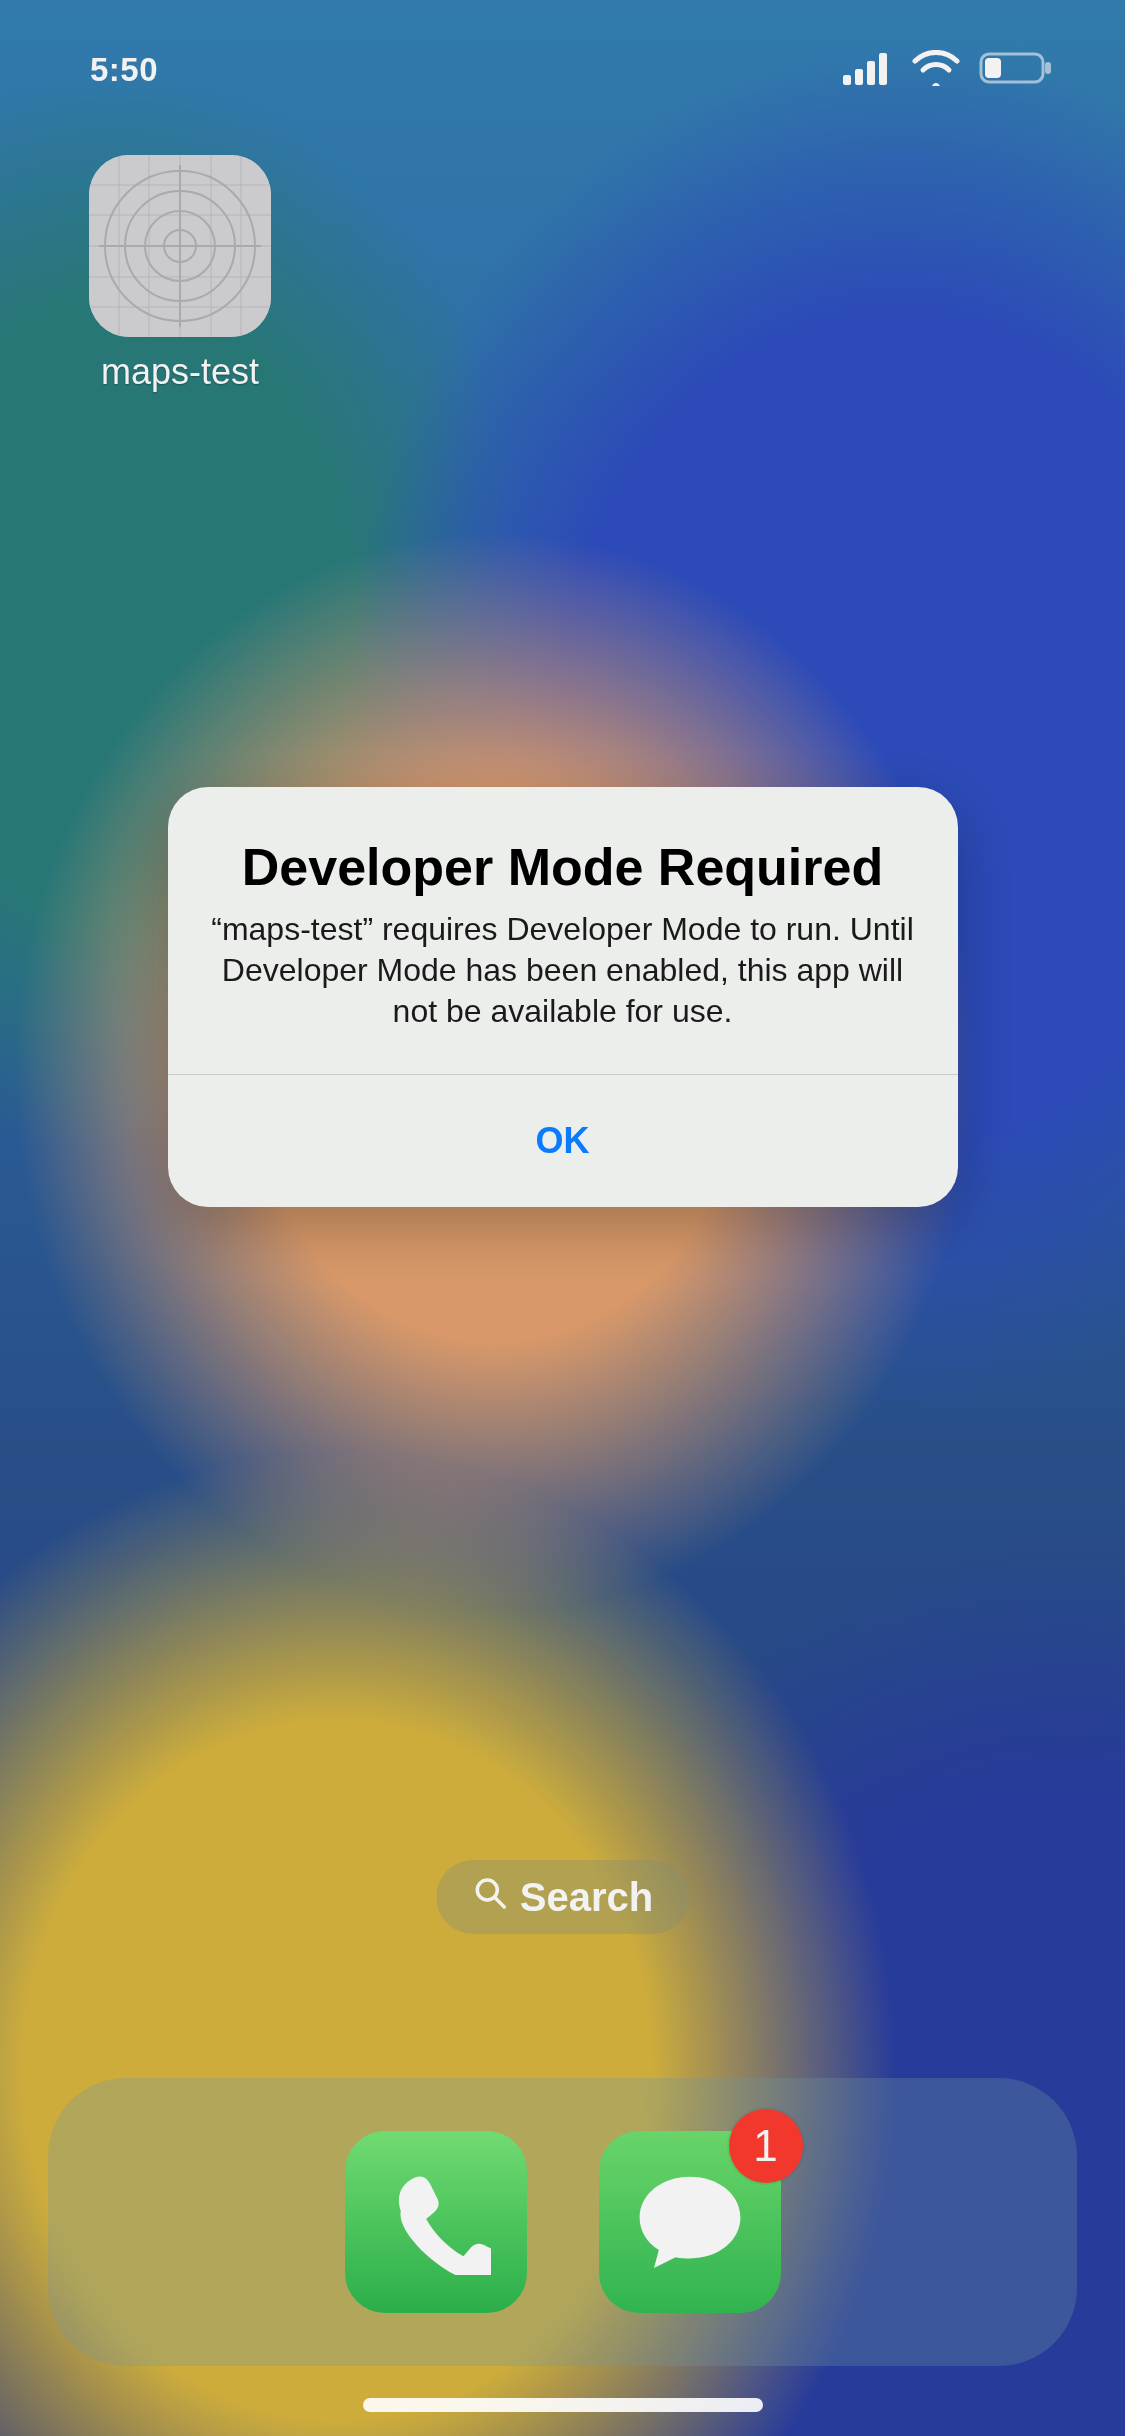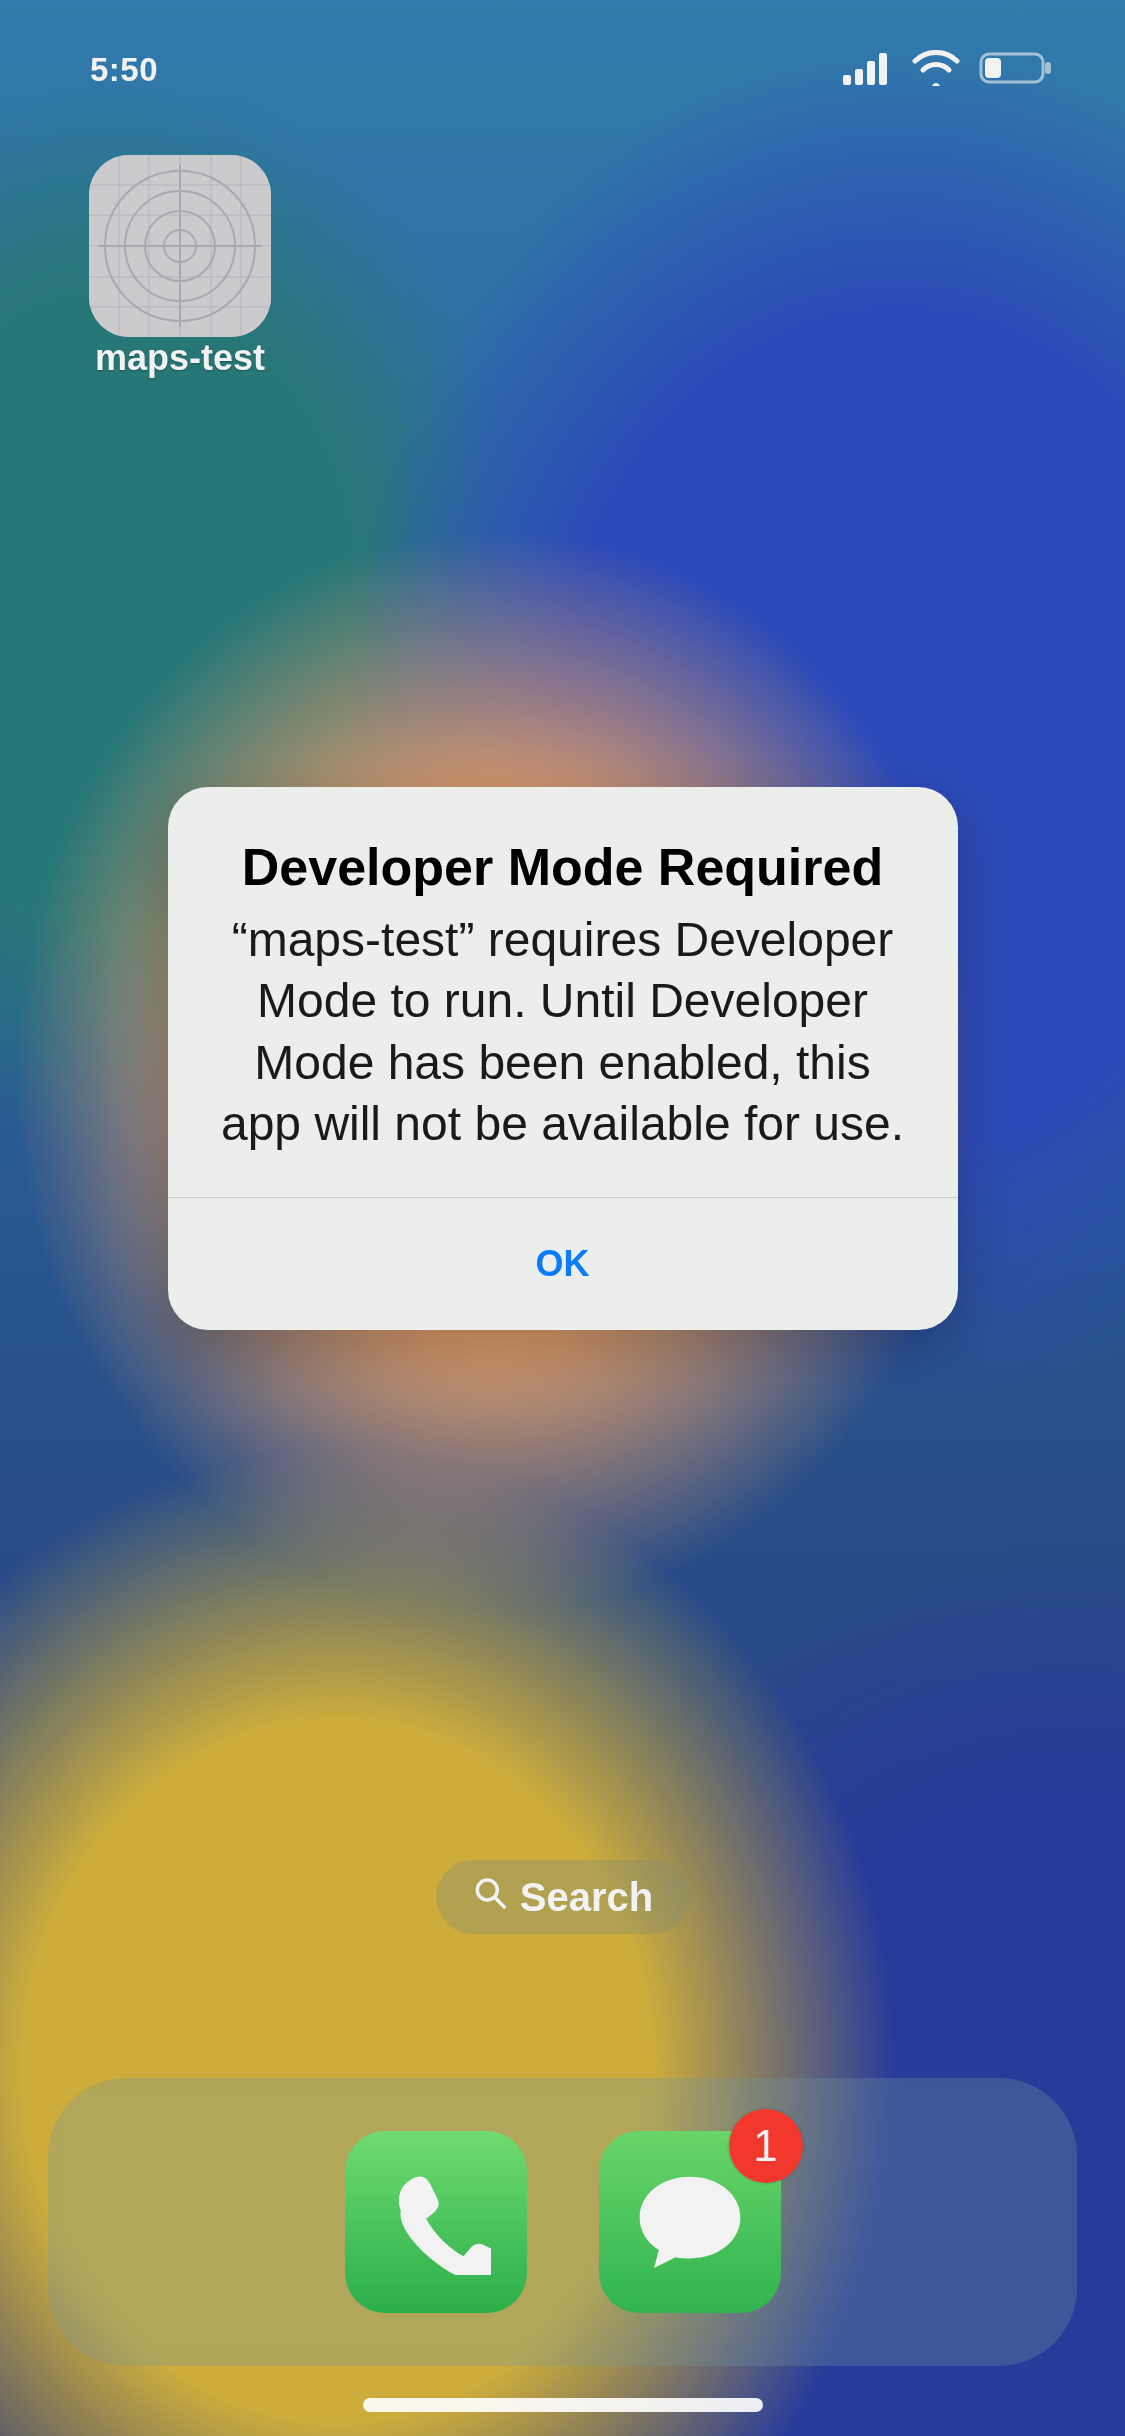--- a/index.html
+++ b/index.html
@@ -76,9 +76,10 @@
       overflow: hidden;
     }
     .app-label {
+      margin-top: 14px;
       color: #fff;
       font-size: 36px;
-      font-weight: 700;
+      font-weight: 400;
       text-shadow: 0 1px 2px rgba(0,0,0,0.3);
     }
     

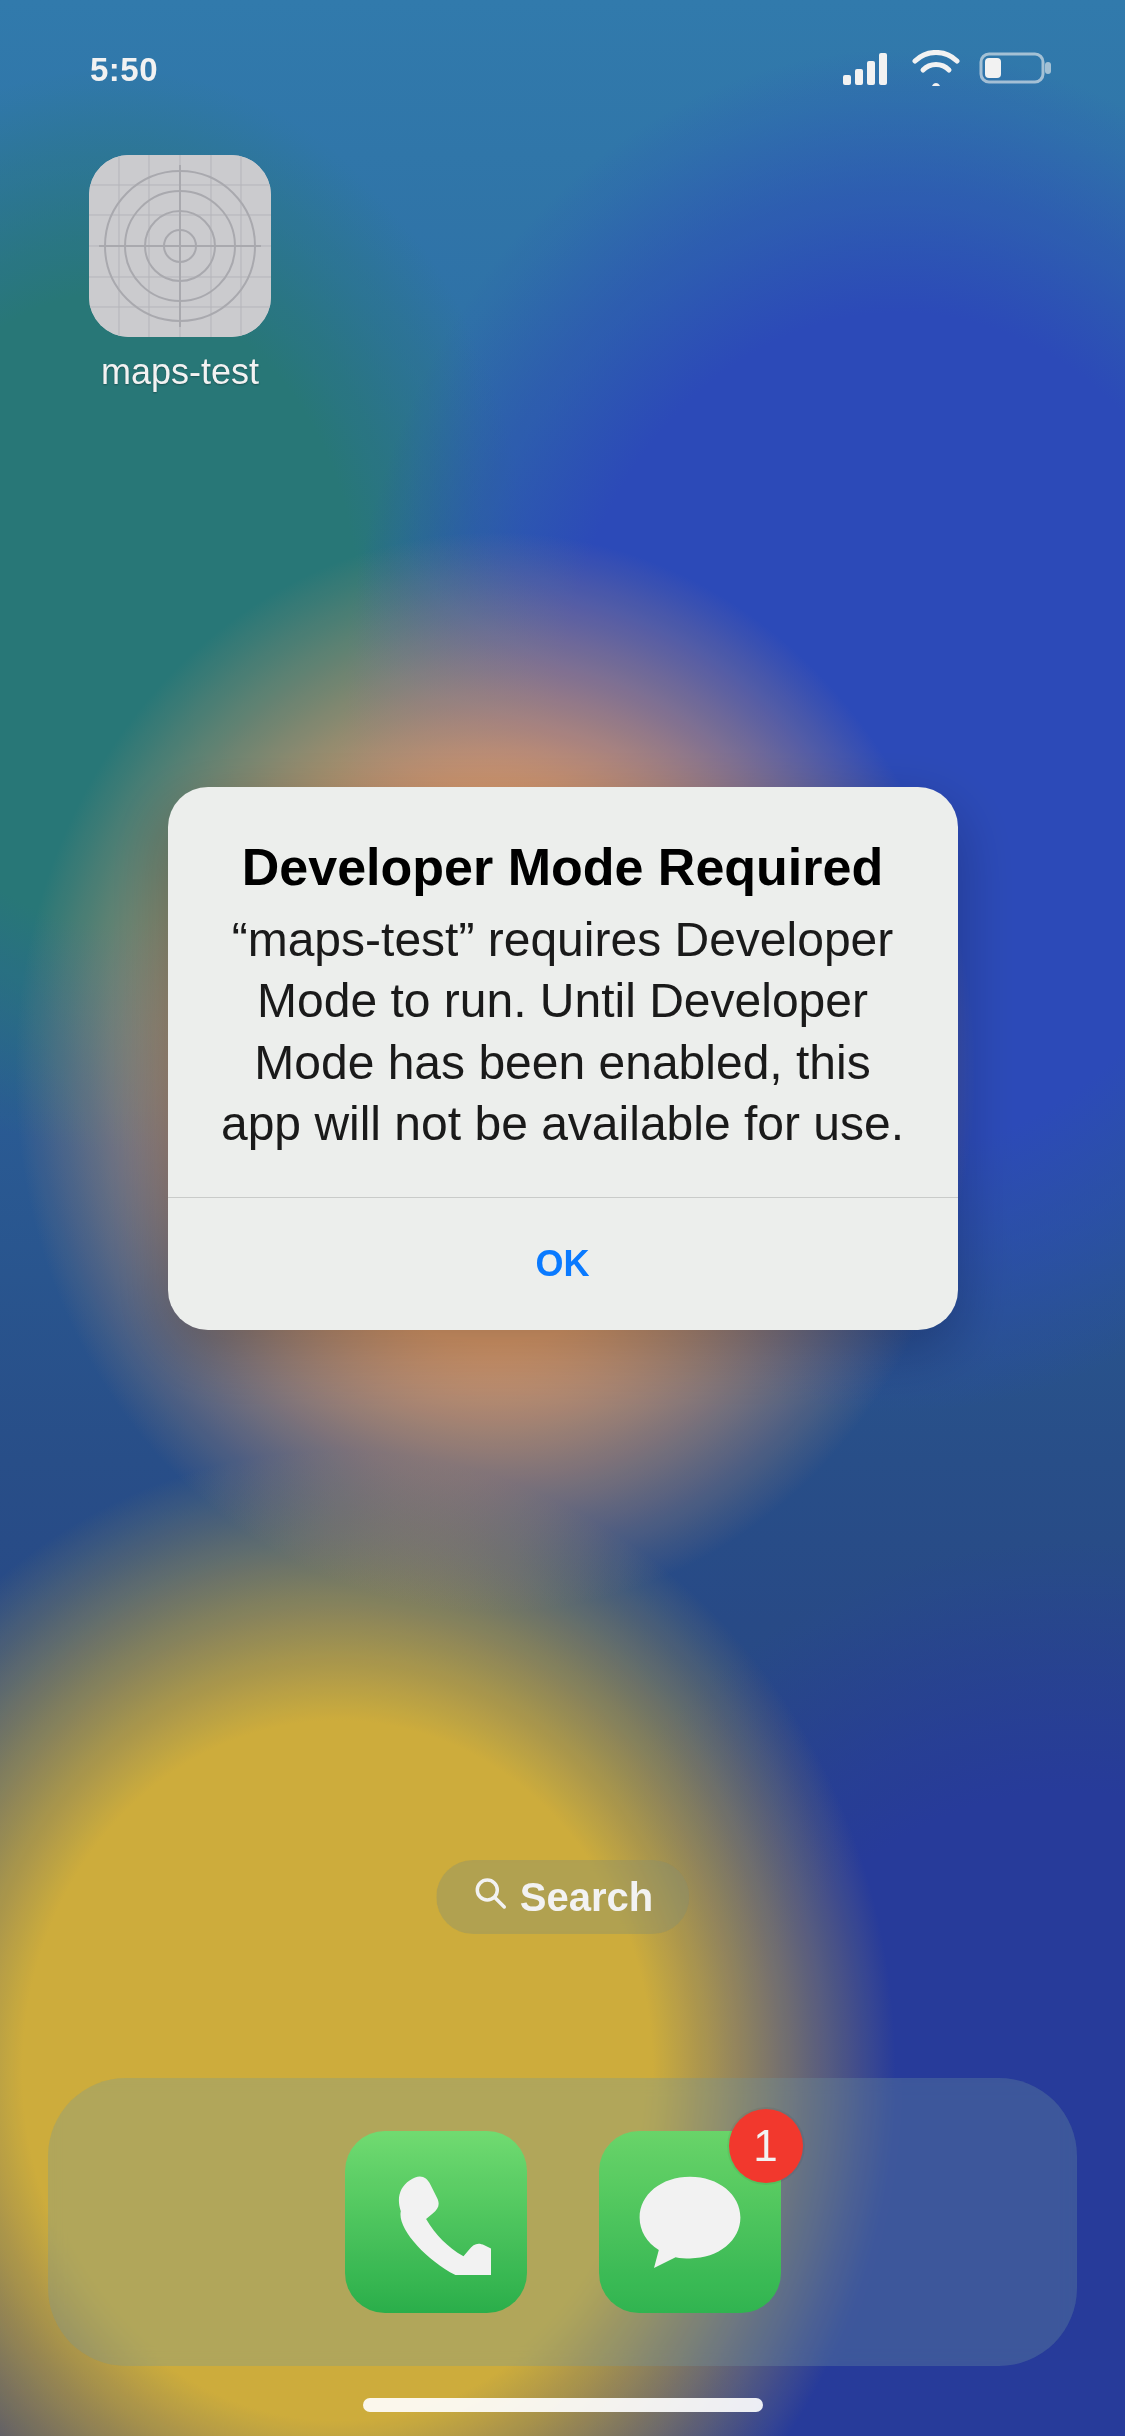--- a/index.html
+++ b/index.html
@@ -179,7 +179,7 @@
       margin-bottom: 12px;
     }
     .alert-message {
-      font-size: 48px;
+      font-size: 32px;
       line-height: 1.28;
       color: #1a1a1a;
       padding: 0 4px;

